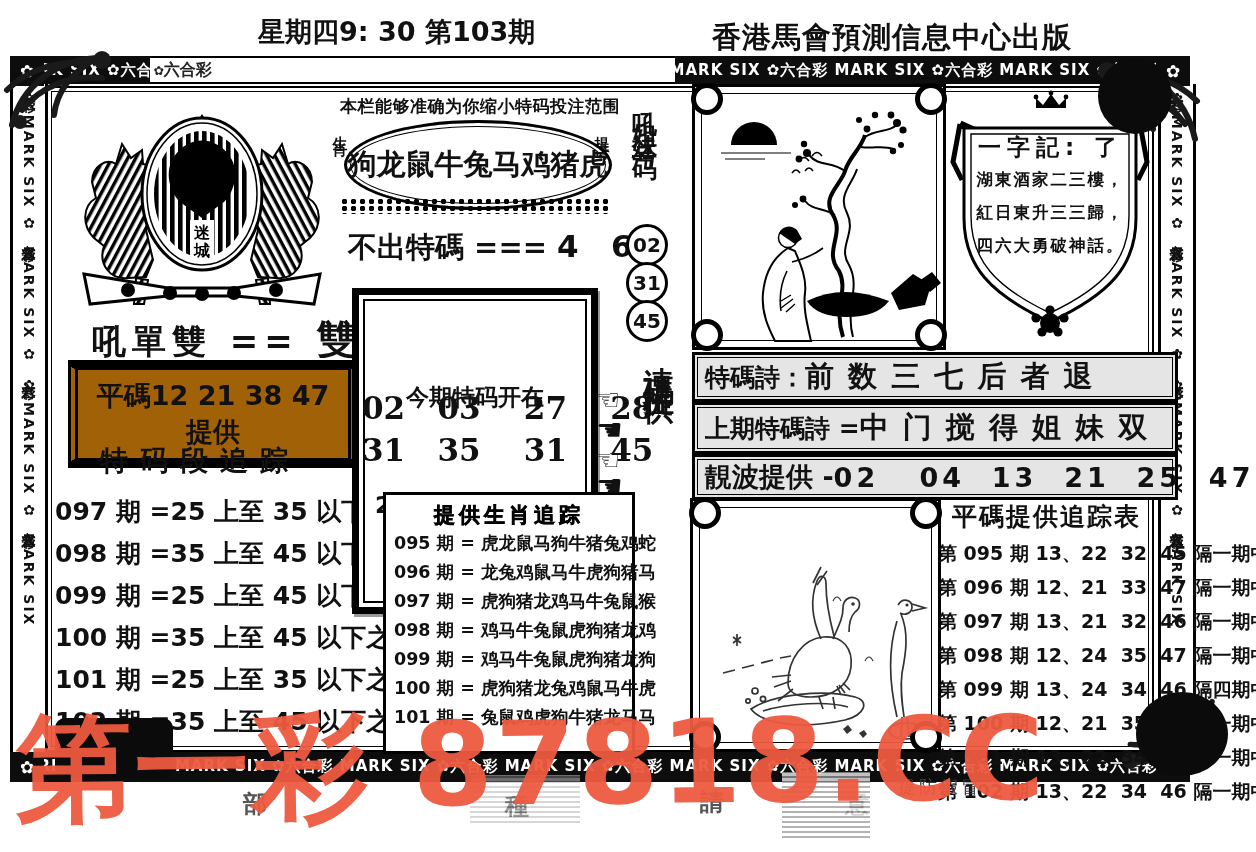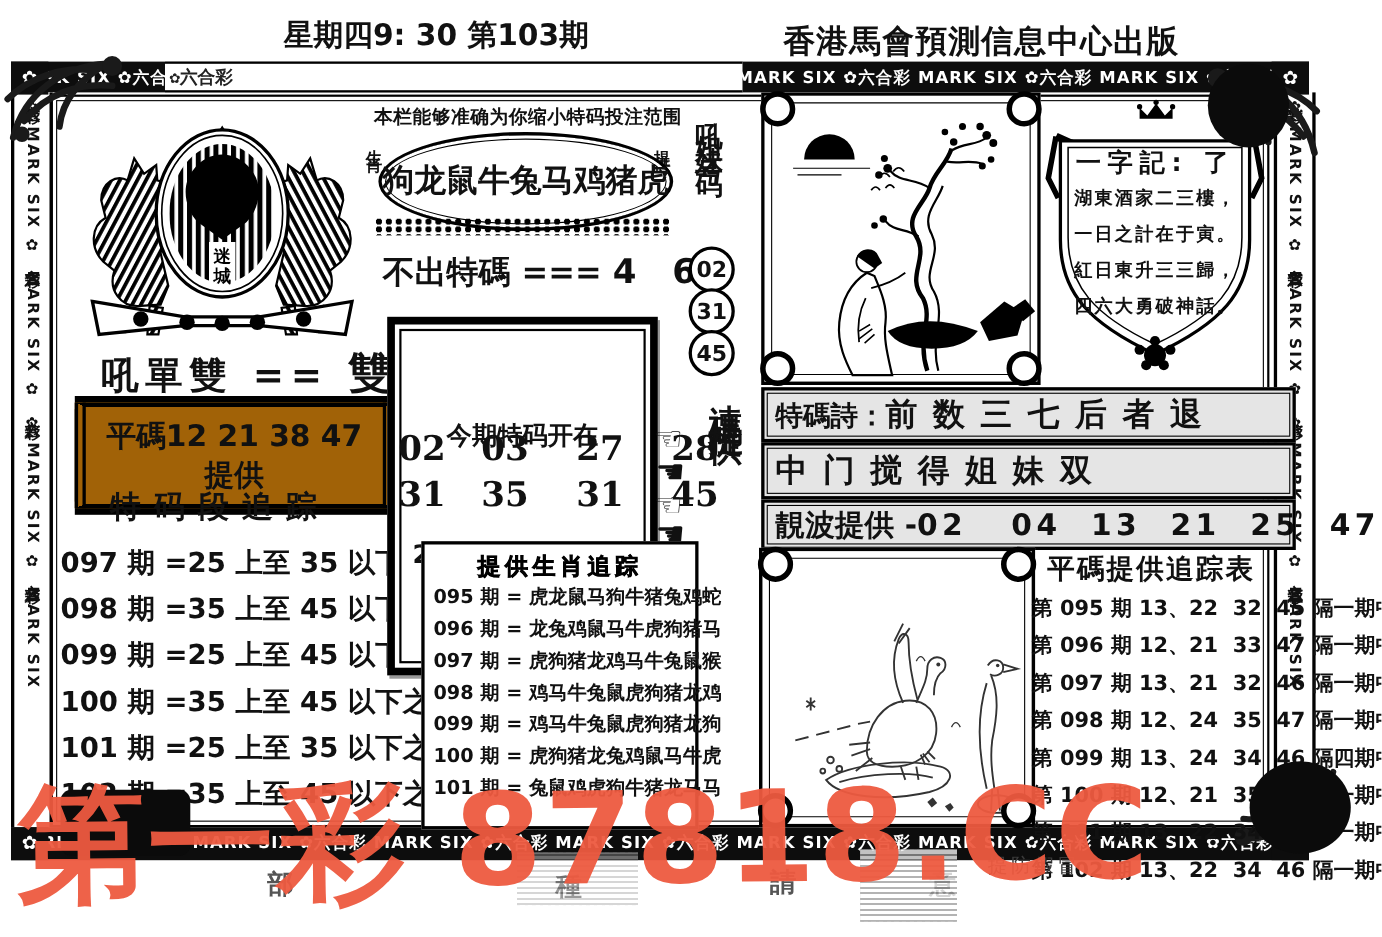--- a/index.html
+++ b/index.html
@@ -261,7 +261,6 @@
     <div class="abs" style="left:0;top:42px;width:205px;text-align:center;">
       <div class="poem-title">一字記: 了</div>
       <div class="poem-line">湖東酒家二三樓，</div>
-      <div class="poem-line">一日之計在于寅。</div>
       <div class="poem-line">紅日東升三三歸，</div>
       <div class="poem-line">四六大勇破神話。</div>
     </div>

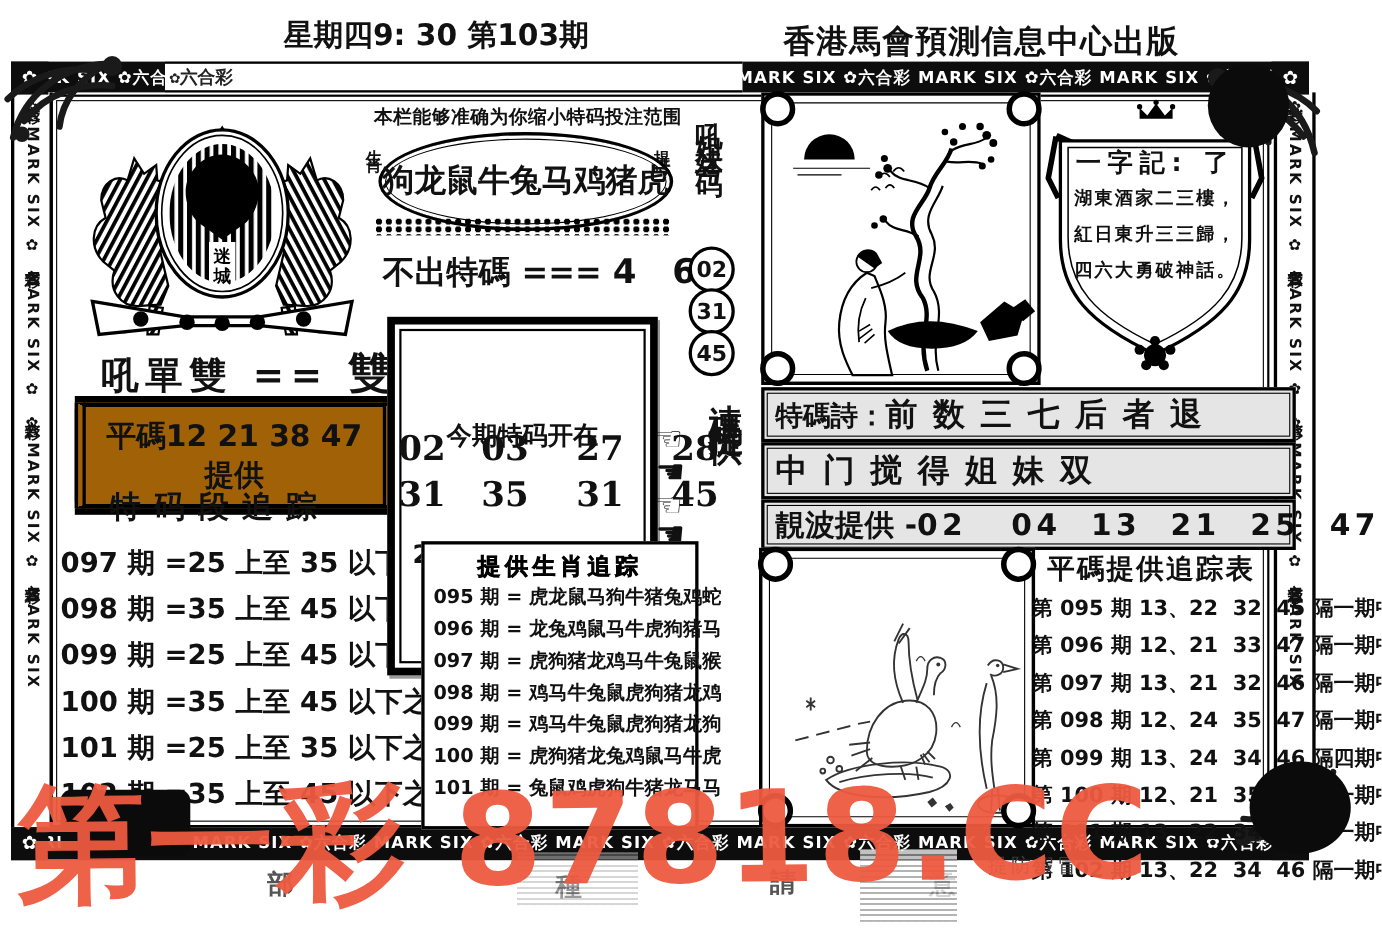--- a/index.html
+++ b/index.html
@@ -271,6 +271,7 @@
     <span class="val">前 数 三 七 后 者 退</span>
   </div>
   <div class="abs rowbox" style="left:692px;top:402px;width:460px;height:46px;">
+    <span class="lbl">上期特碼詩 =</span>
     <span class="val">中 门 搅 得 姐 妹 双</span>
   </div>
   <div class="abs rowbox" style="left:692px;top:454px;width:460px;height:40px;">

